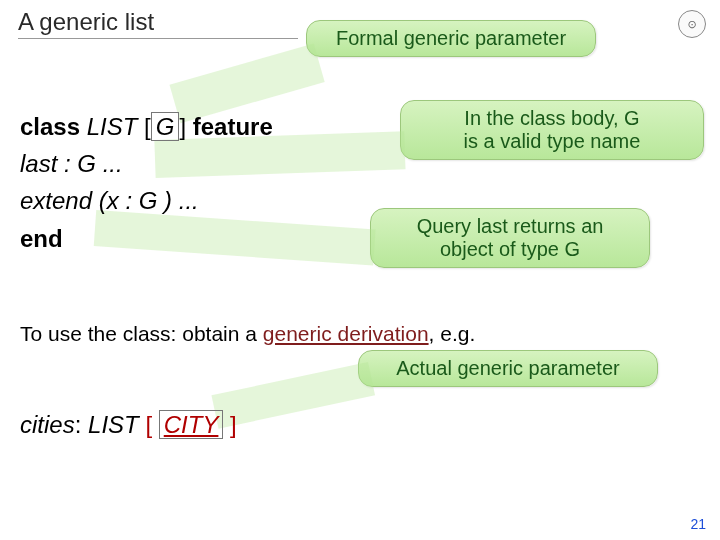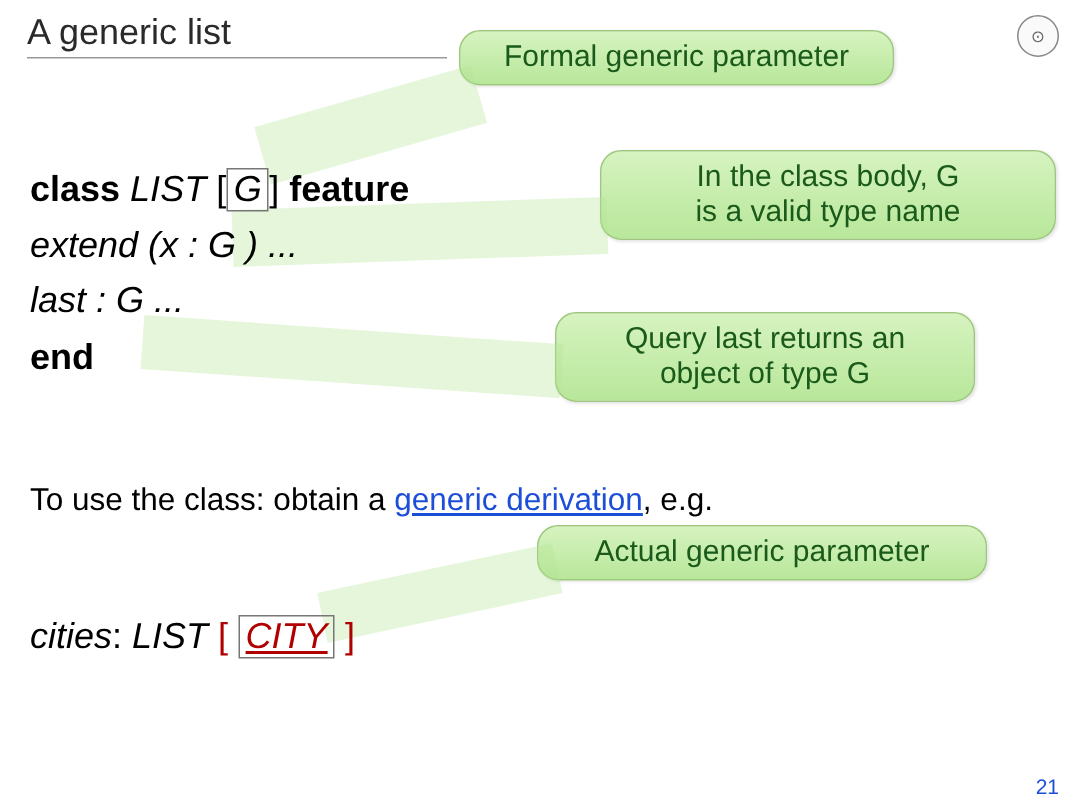--- a/index.html
+++ b/index.html
@@ -102,12 +102,12 @@
       <span class="kw-bold">feature</span>
     </div>
     <div>
+      <span class="kw-ital">last</span>
+      <span class="ital">: G  ...</span>
+    </div>
+    <div>
       <span class="kw-ital">extend</span>
       <span class="ital">(x : G )  ...</span>
-    </div>
-    <div>
-      <span class="kw-ital">last</span>
-      <span class="ital">: G  ...</span>
     </div>
     <div>
       <span class="kw-bold">end</span>

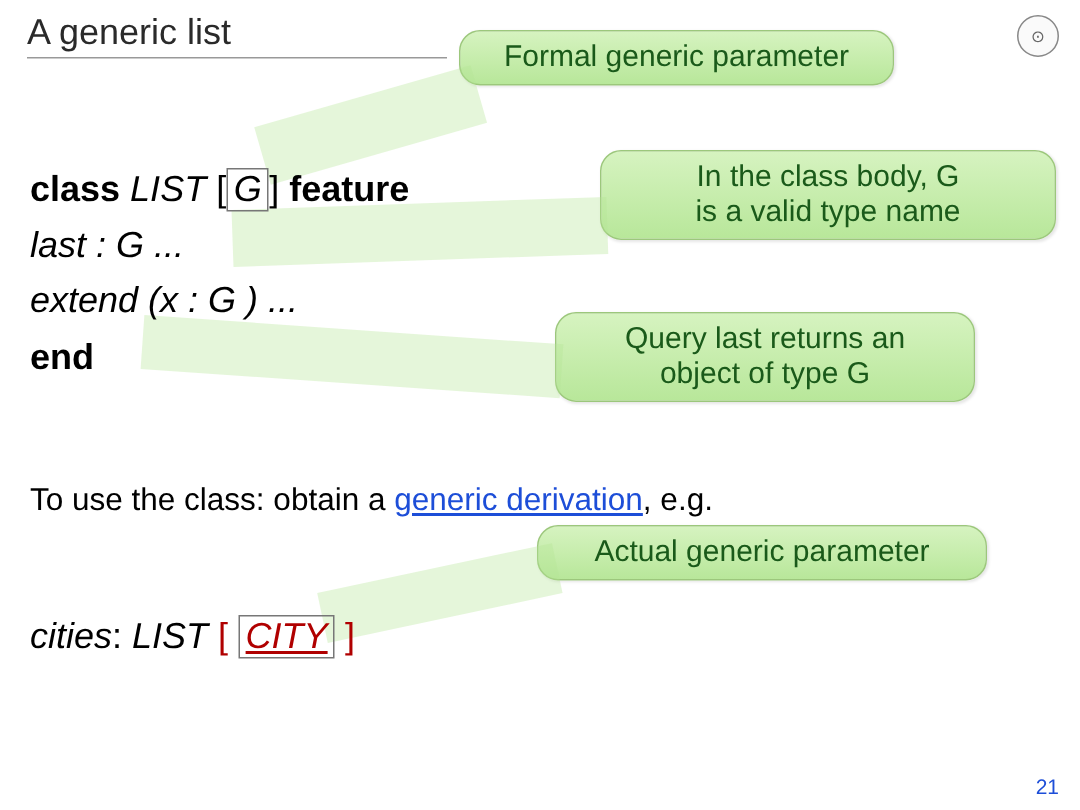--- a/index.html
+++ b/index.html
@@ -53,7 +53,7 @@
   .cities-line{ top: 406px; }
   .kw-bold { font-weight: bold; font-style: normal; }
   .kw-ital { font-style: italic; }
-  .green-u { color: #1d4ed8; text-decoration: underline; }
+  .green-u { color: #7f1d1d; text-decoration: underline; }
   .red     { color: #b00000; }
   .boxed {
     border: 1px solid #777;

